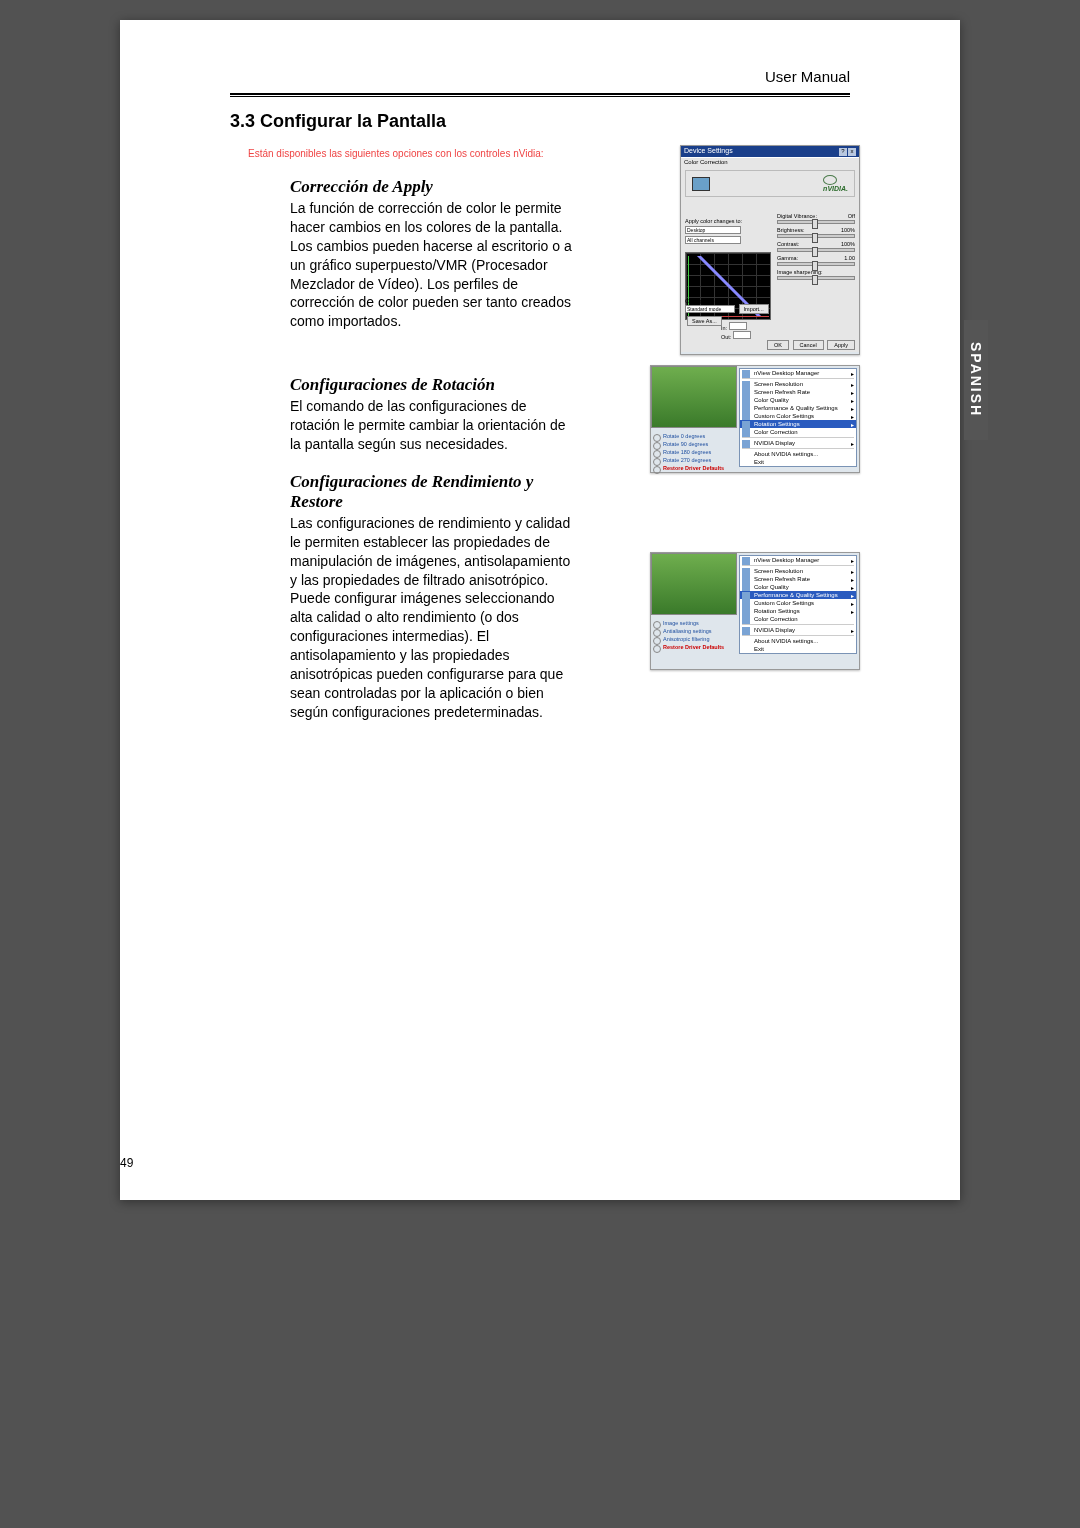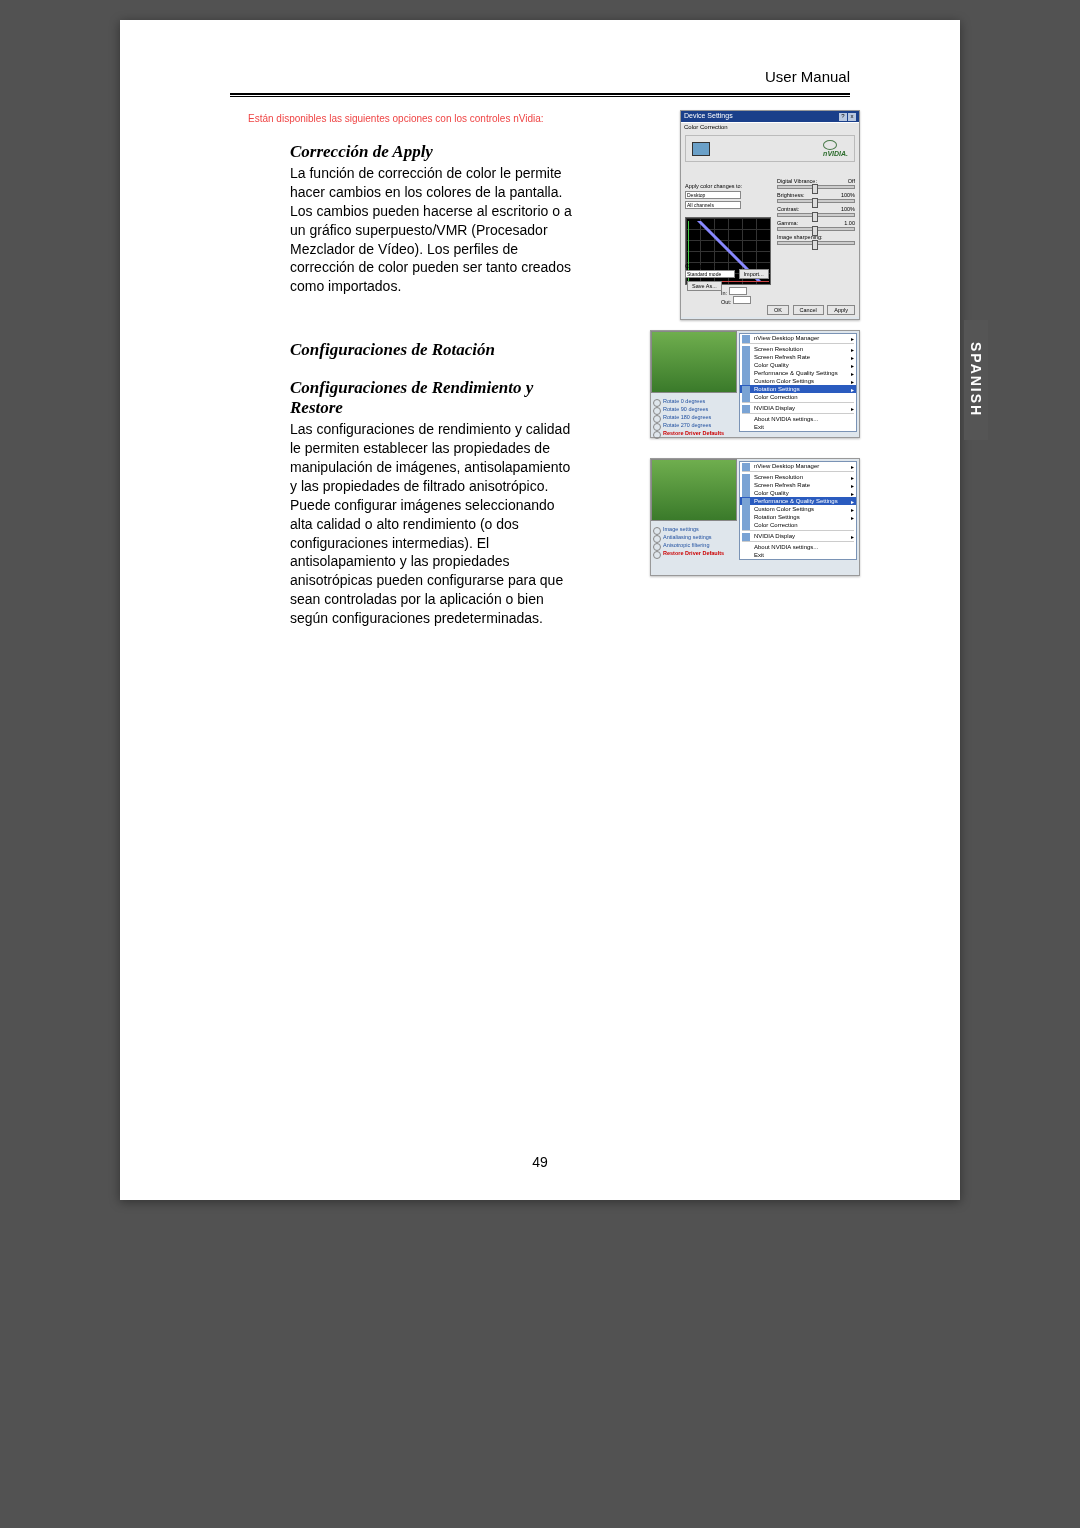--- a/index.html
+++ b/index.html
@@ -197,6 +197,7 @@
   <div class="header">User Manual</div>
   <hr class="hr-dbl">
 
+  <div class="sec-num-title">3.3 Configurar la Pantalla</div>
   <div class="intro">Están disponibles las siguientes opciones con los controles nVidia:</div>
 
   <div class="content-row">

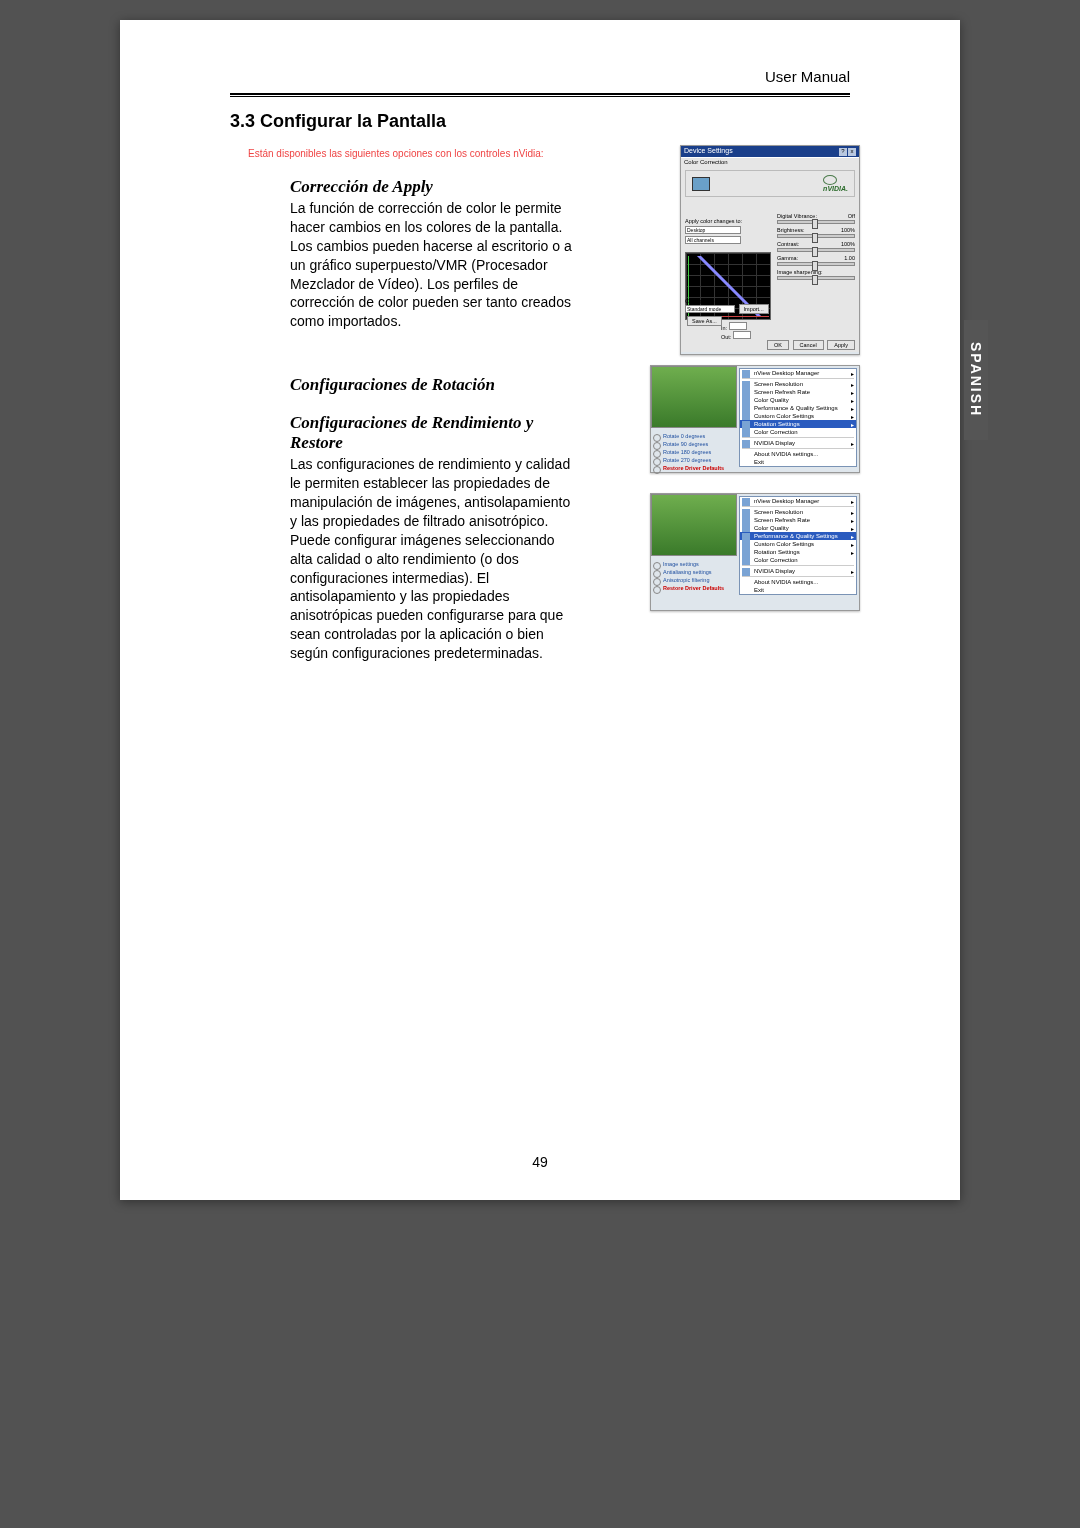--- a/index.html
+++ b/index.html
@@ -255,6 +255,7 @@
   <div class="content-row" style="margin-top:44px">
     <div class="left-col">
       <div class="sub-title">Configuraciones de Rotación</div>
+      <div class="body-text">El comando de las configuraciones de rotación le permite cambiar la orientación de la pantalla según sus necesidades.</div>
     </div>
 
     <div class="fig figB">

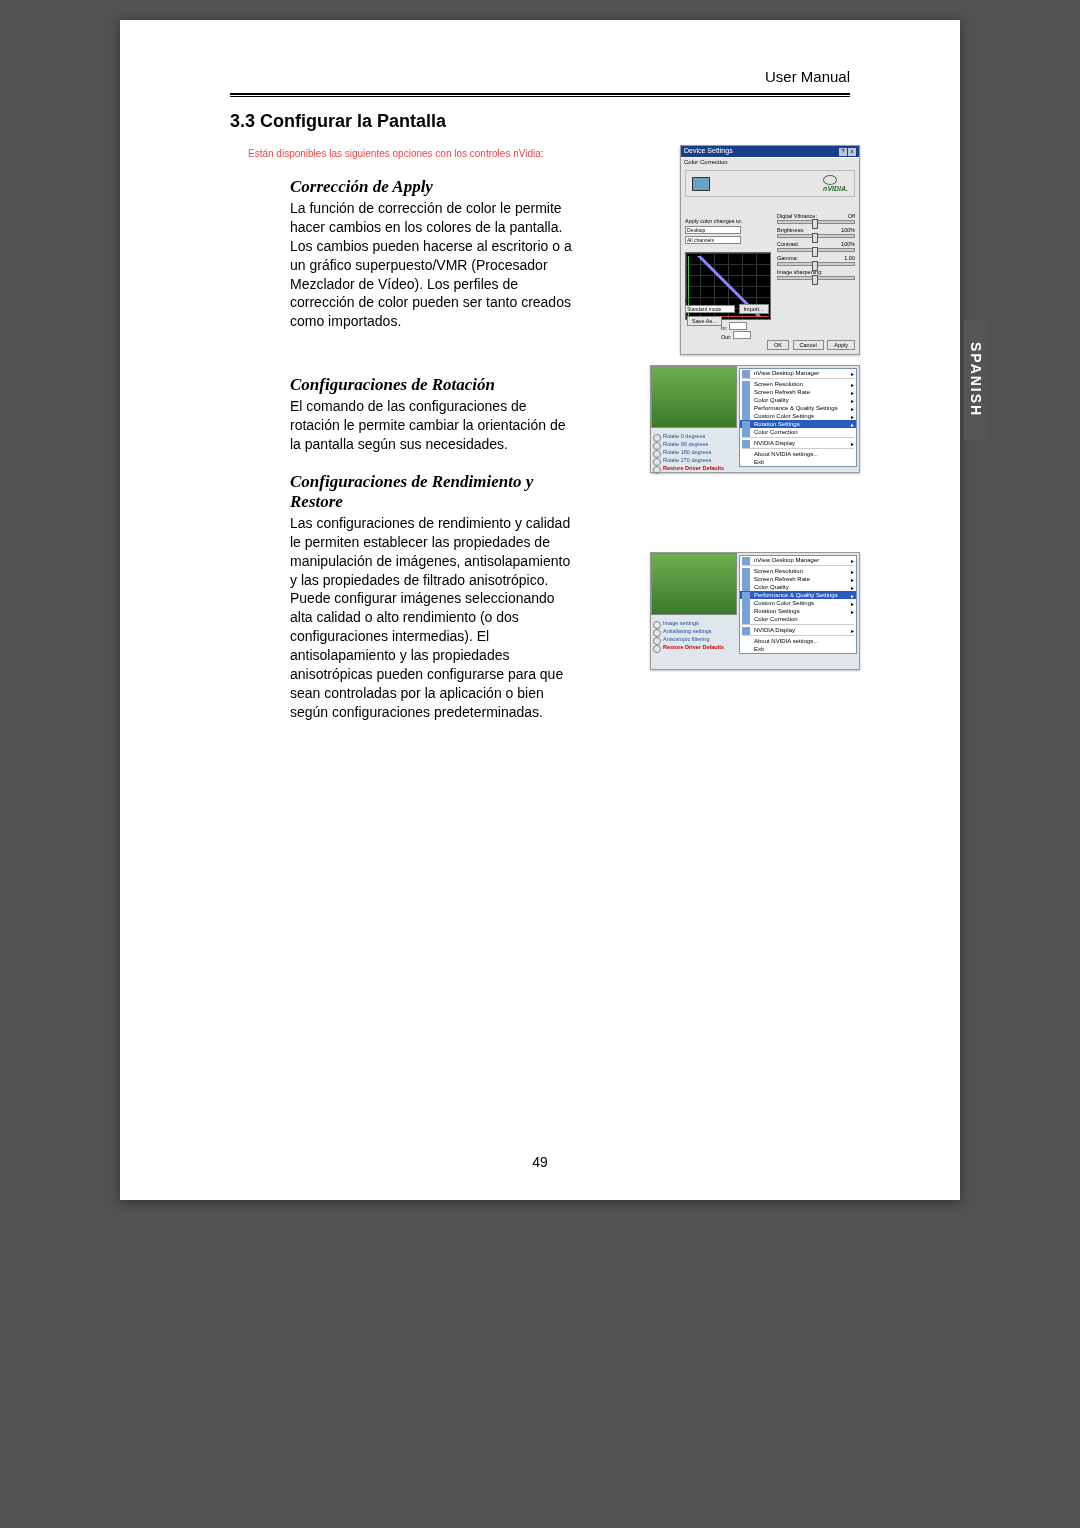--- a/index.html
+++ b/index.html
@@ -183,9 +183,9 @@
     position:absolute;
     bottom: 30px;
     width:100%;
-    text-align:center;
+    text-align:left;
     left:0;
-    font-size:14px;
+    font-size:12px;
     color:#000;
   }
 </style>

